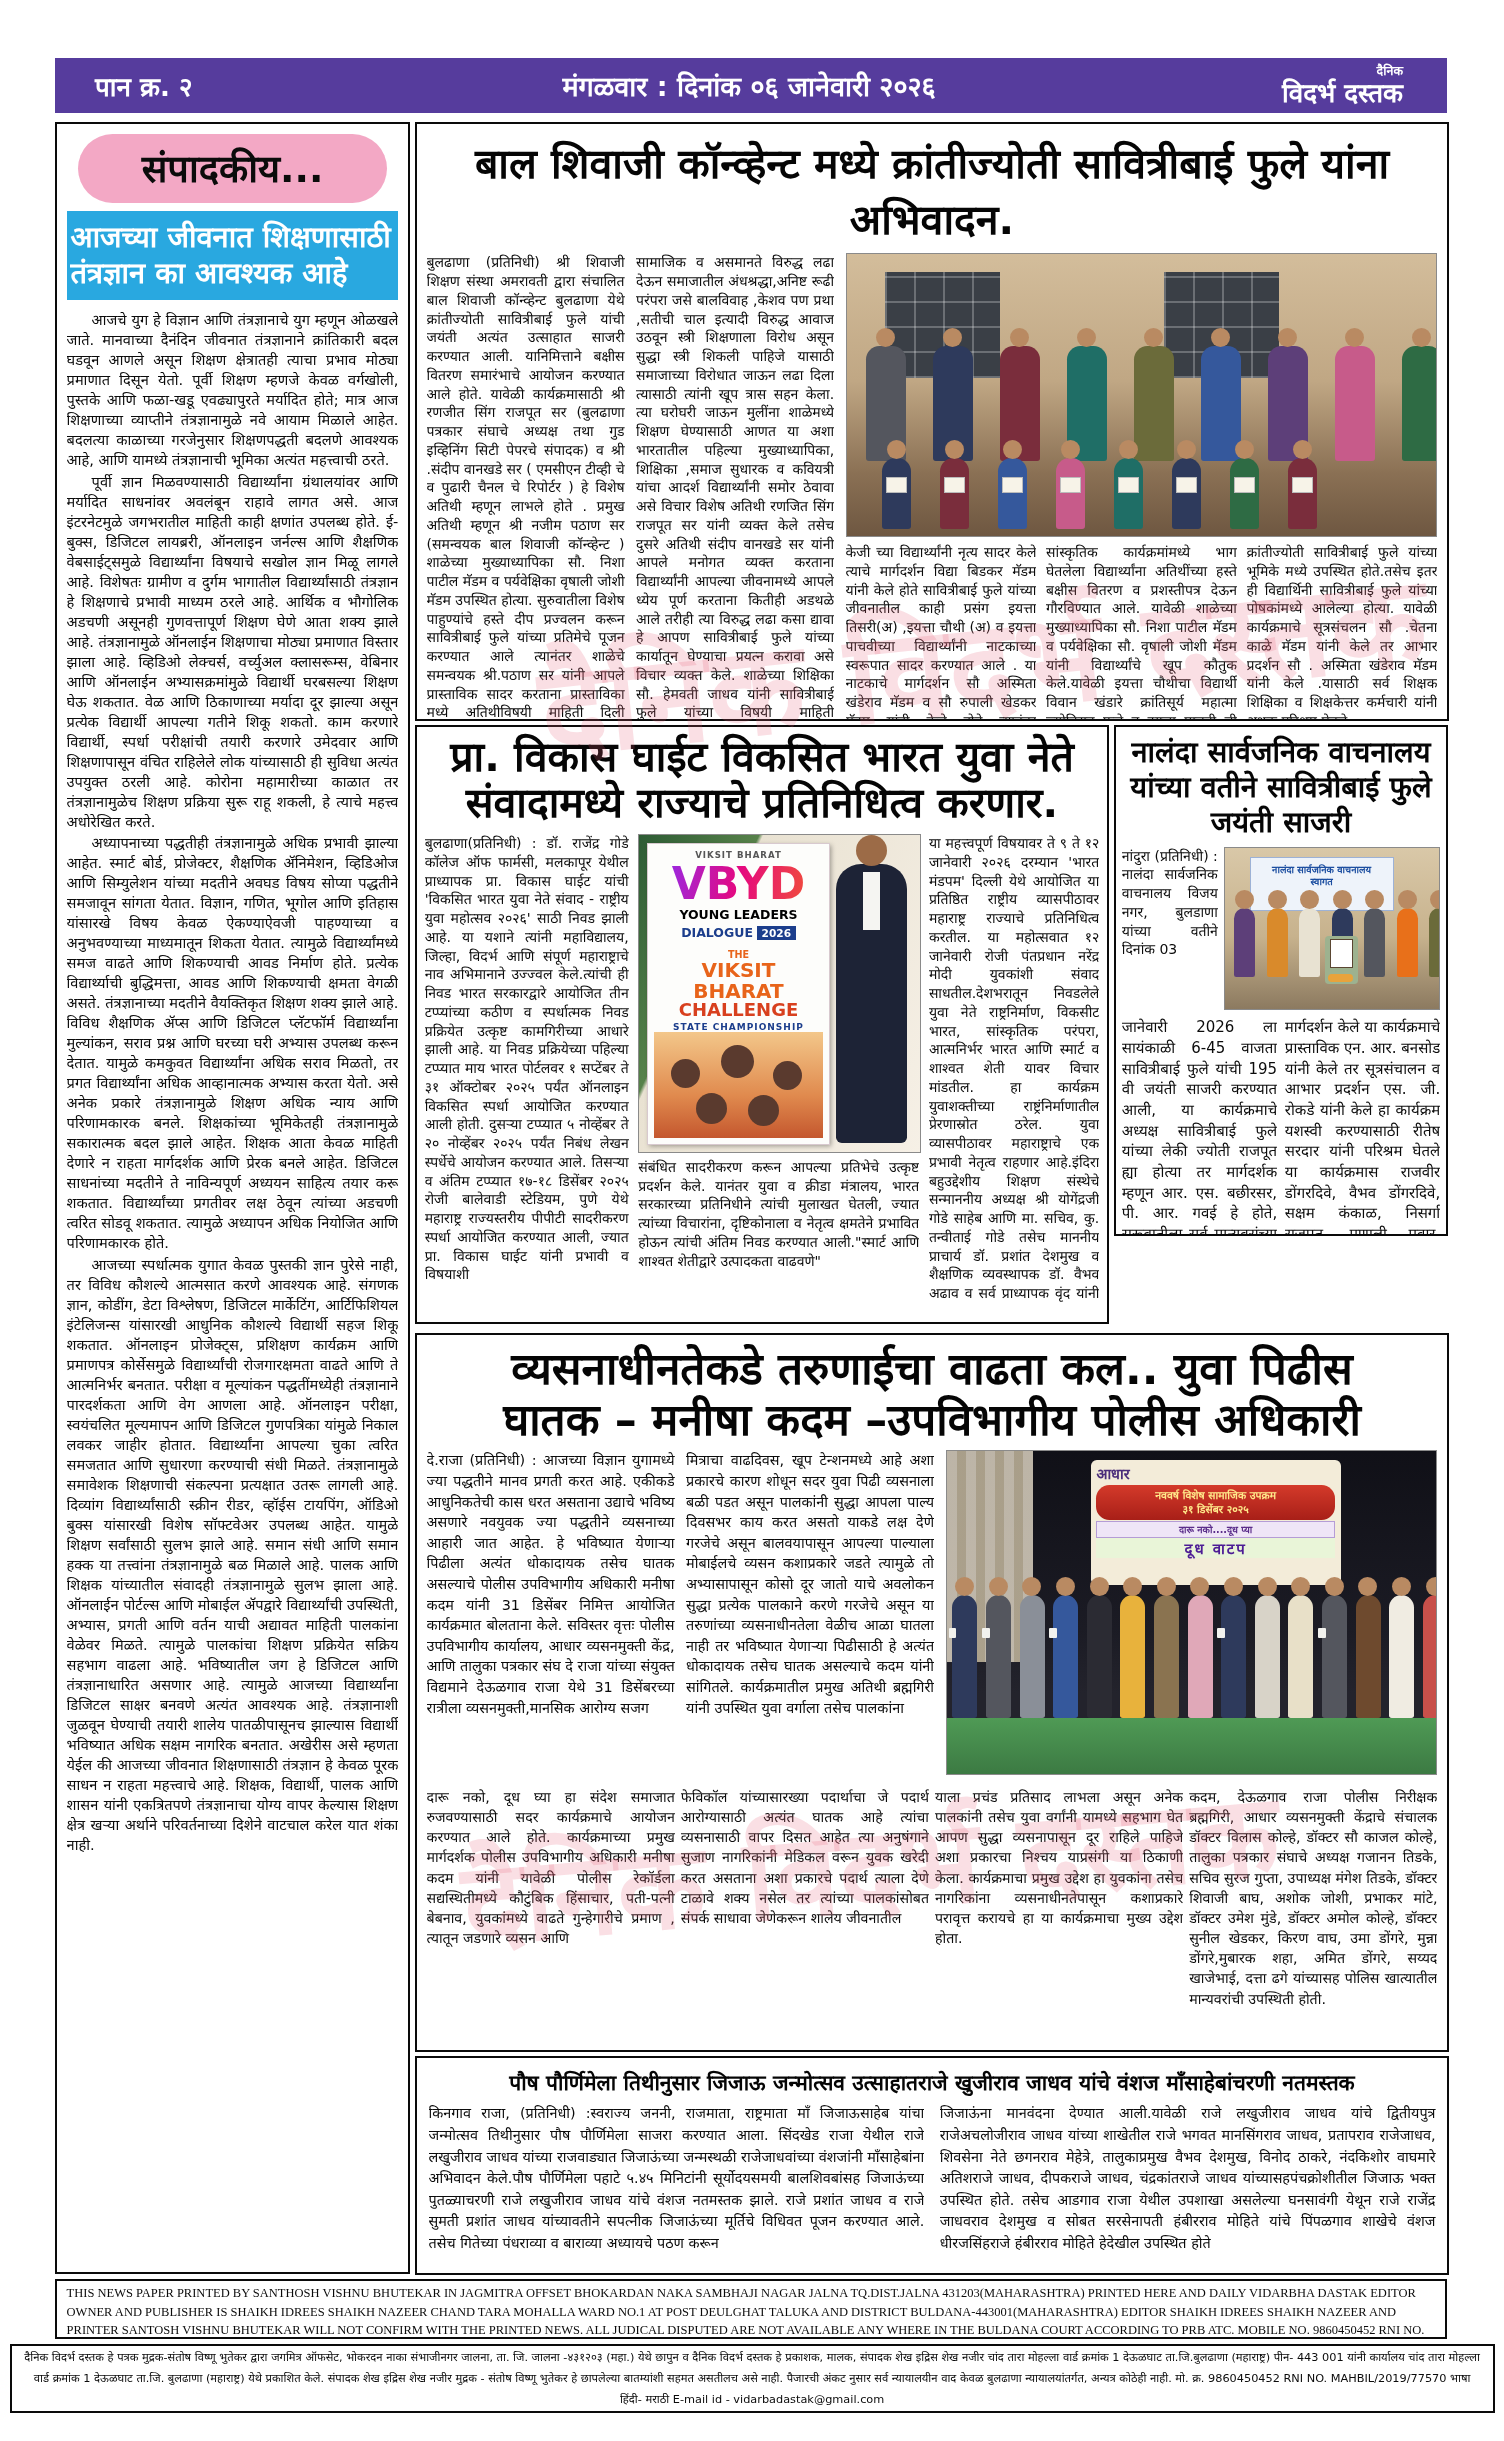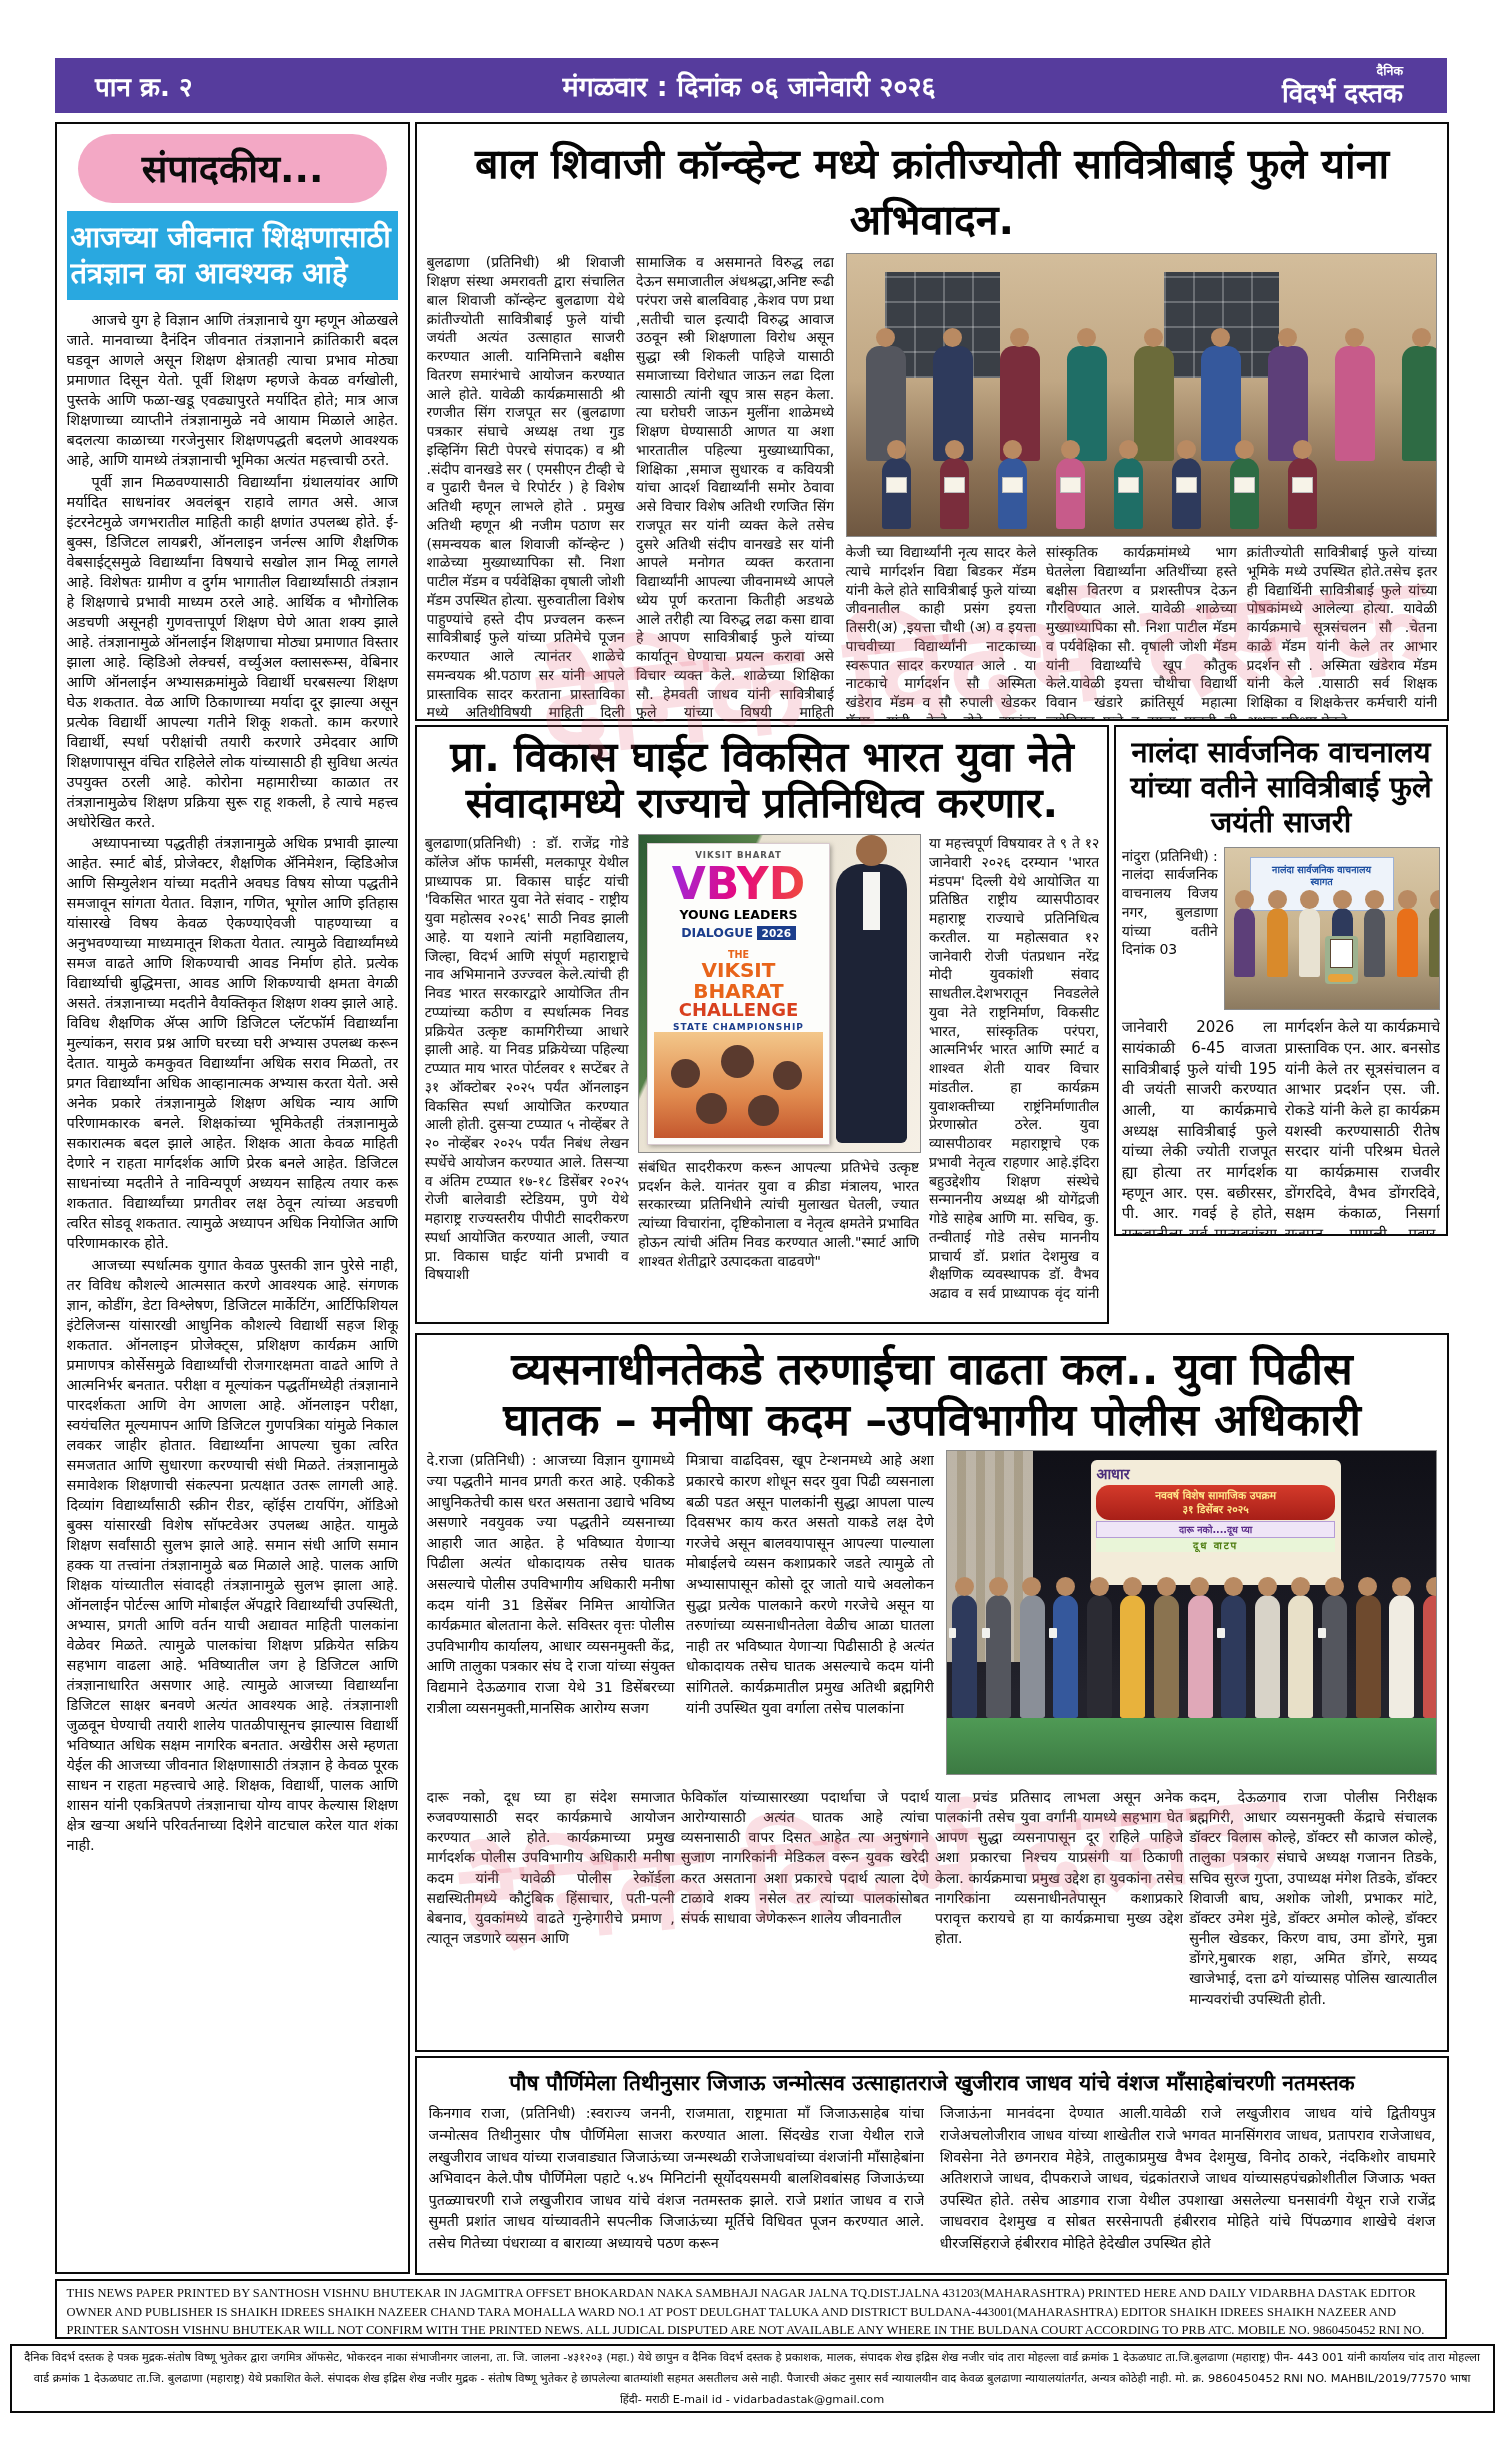--- a/index.html
+++ b/index.html
@@ -134,7 +134,7 @@
   .photo4 .b-red{background:linear-gradient(180deg,#d43a2a,#a81f18);color:#ffe88a;border-radius:13.4px;
                  font-size:10.6px;font-weight:bold;line-height:1.35;padding:2.9px 3.8px;margin:1.9px 0;}
   .photo4 .b-milkline{background:#efe5f7;border:1px solid #b59cd6;color:#5a2d8a;font-size:9.6px;font-weight:bold;padding:1px 1.9px;}
-  .photo4 .b-doodh{background:#e9f5d8;color:#4d7c0f;font-size:10px;font-weight:bold;letter-spacing:1.9px;}
+  .photo4 .b-doodh{background:#e9f5d8;color:#4c1d95;font-size:15px;font-weight:bold;letter-spacing:1.9px;}
   .photo4 .floor{position:absolute;left:0;bottom:0;width:100%;height:56px;background:linear-gradient(180deg,#4f9a55,#3c7a43);}
   .photo4 .row{left:5.8px;top:144px;gap:8.6px;}
   .photo4 .fig{width:25px;height:123px;}

